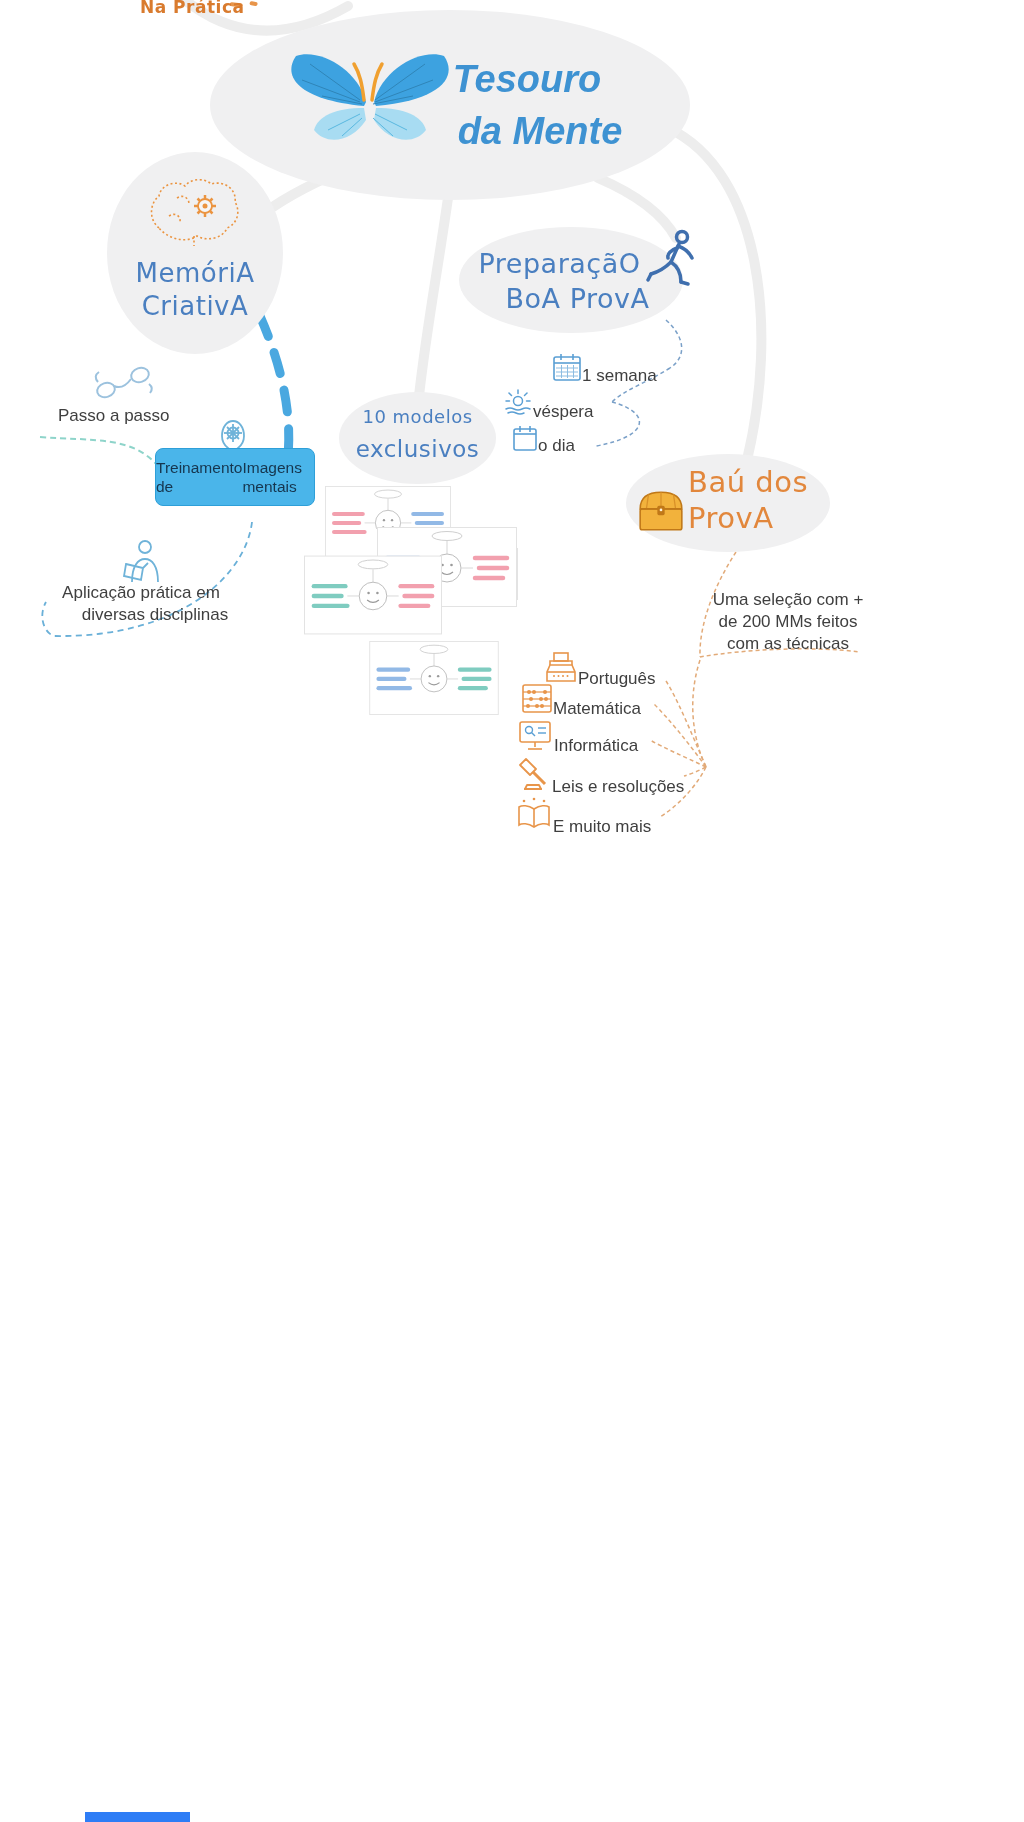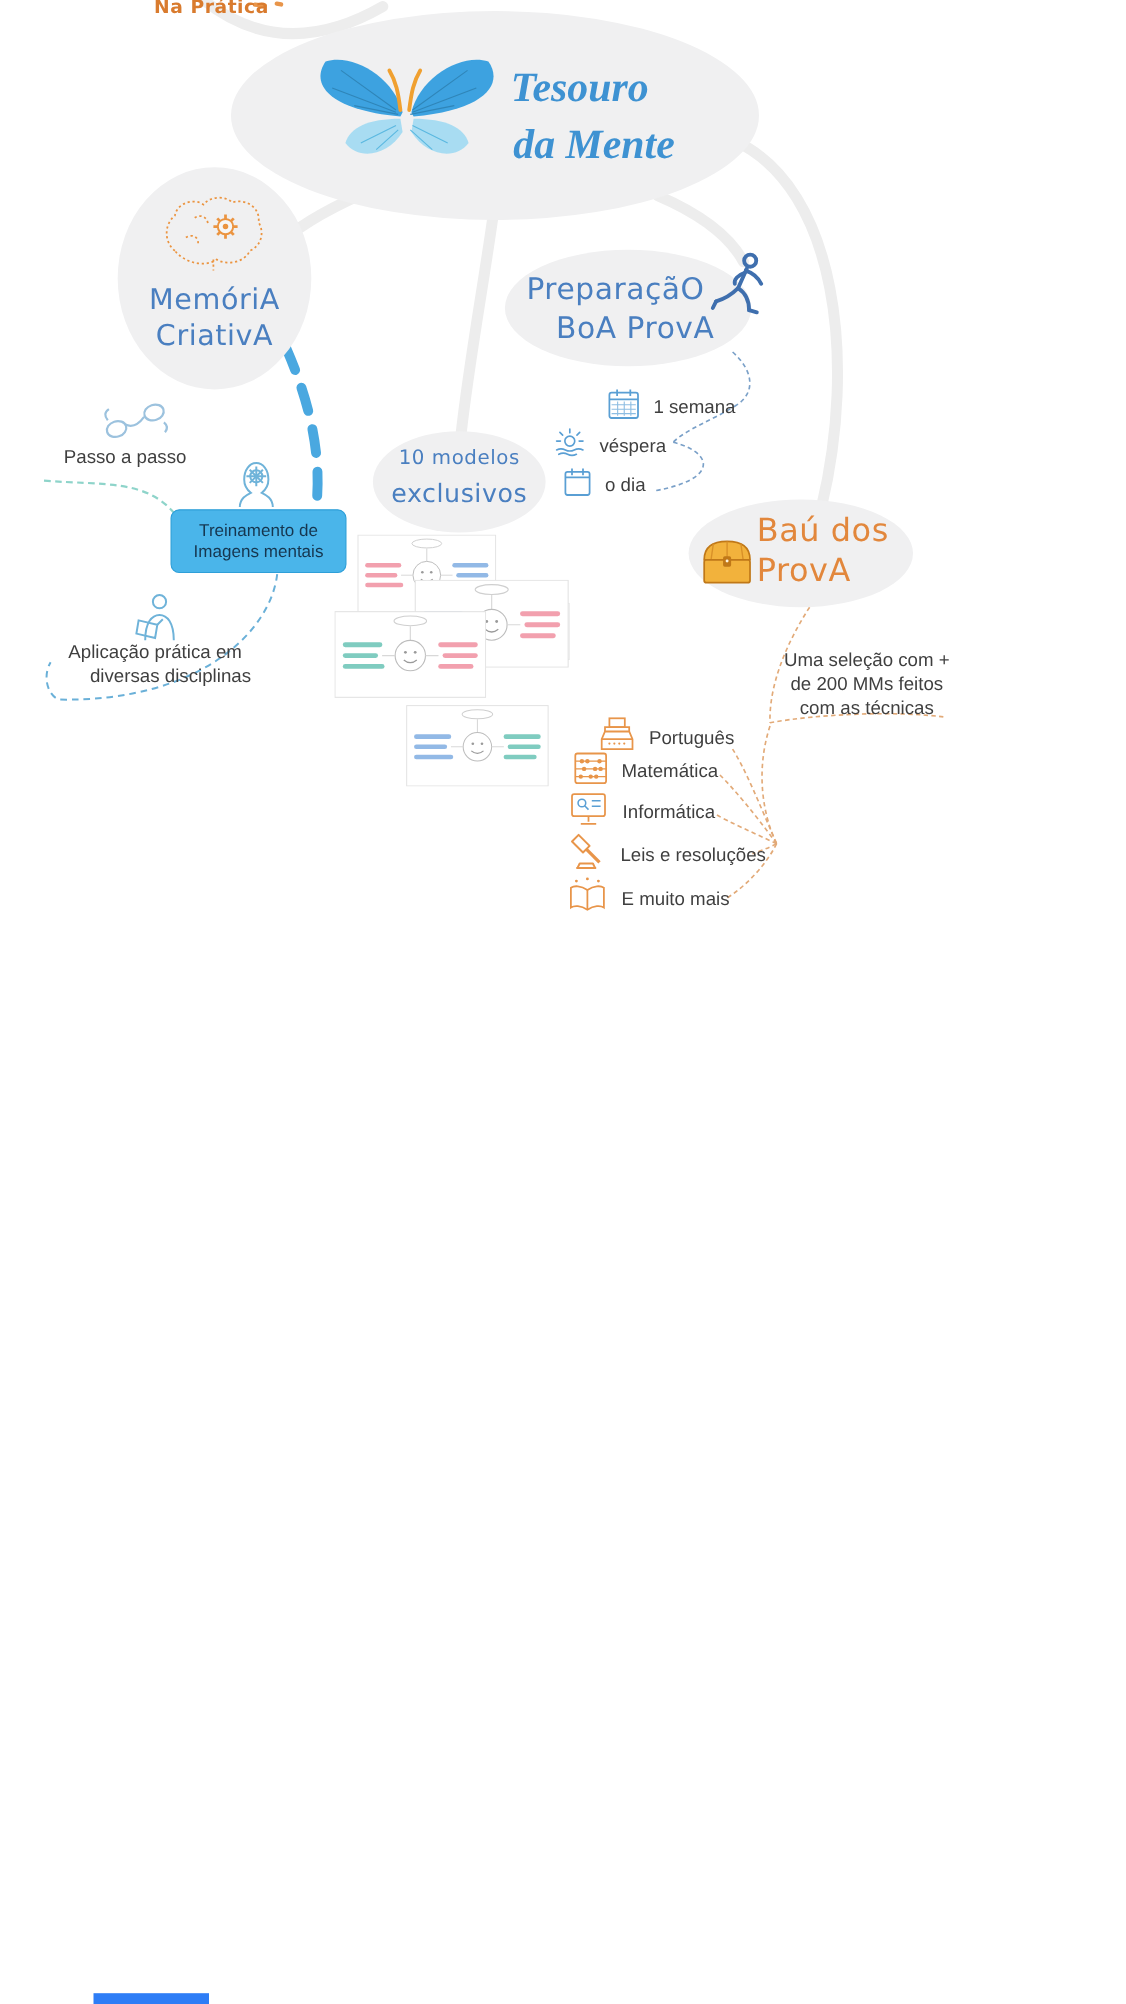--- a/index.html
+++ b/index.html
@@ -12,7 +12,7 @@
   .hand{color:#4a7fc0;font-family:"DejaVu Sans",sans-serif;text-align:center;
         letter-spacing:.5px;white-space:nowrap}
   .hand-o{color:#e2873c;font-family:"DejaVu Sans",sans-serif;letter-spacing:.5px;white-space:nowrap}
-  .script{font-family:Liberation Serif, serif;font-style:italic;font-weight:bold;
+  .script{font-family:Liberation Sans, sans-serif;font-style:italic;font-weight:bold;
           color:#3e92d2;text-align:center;white-space:nowrap}
   .body-txt{color:#3f3f3f;font-size:17px;white-space:nowrap}
   .center{text-align:center}

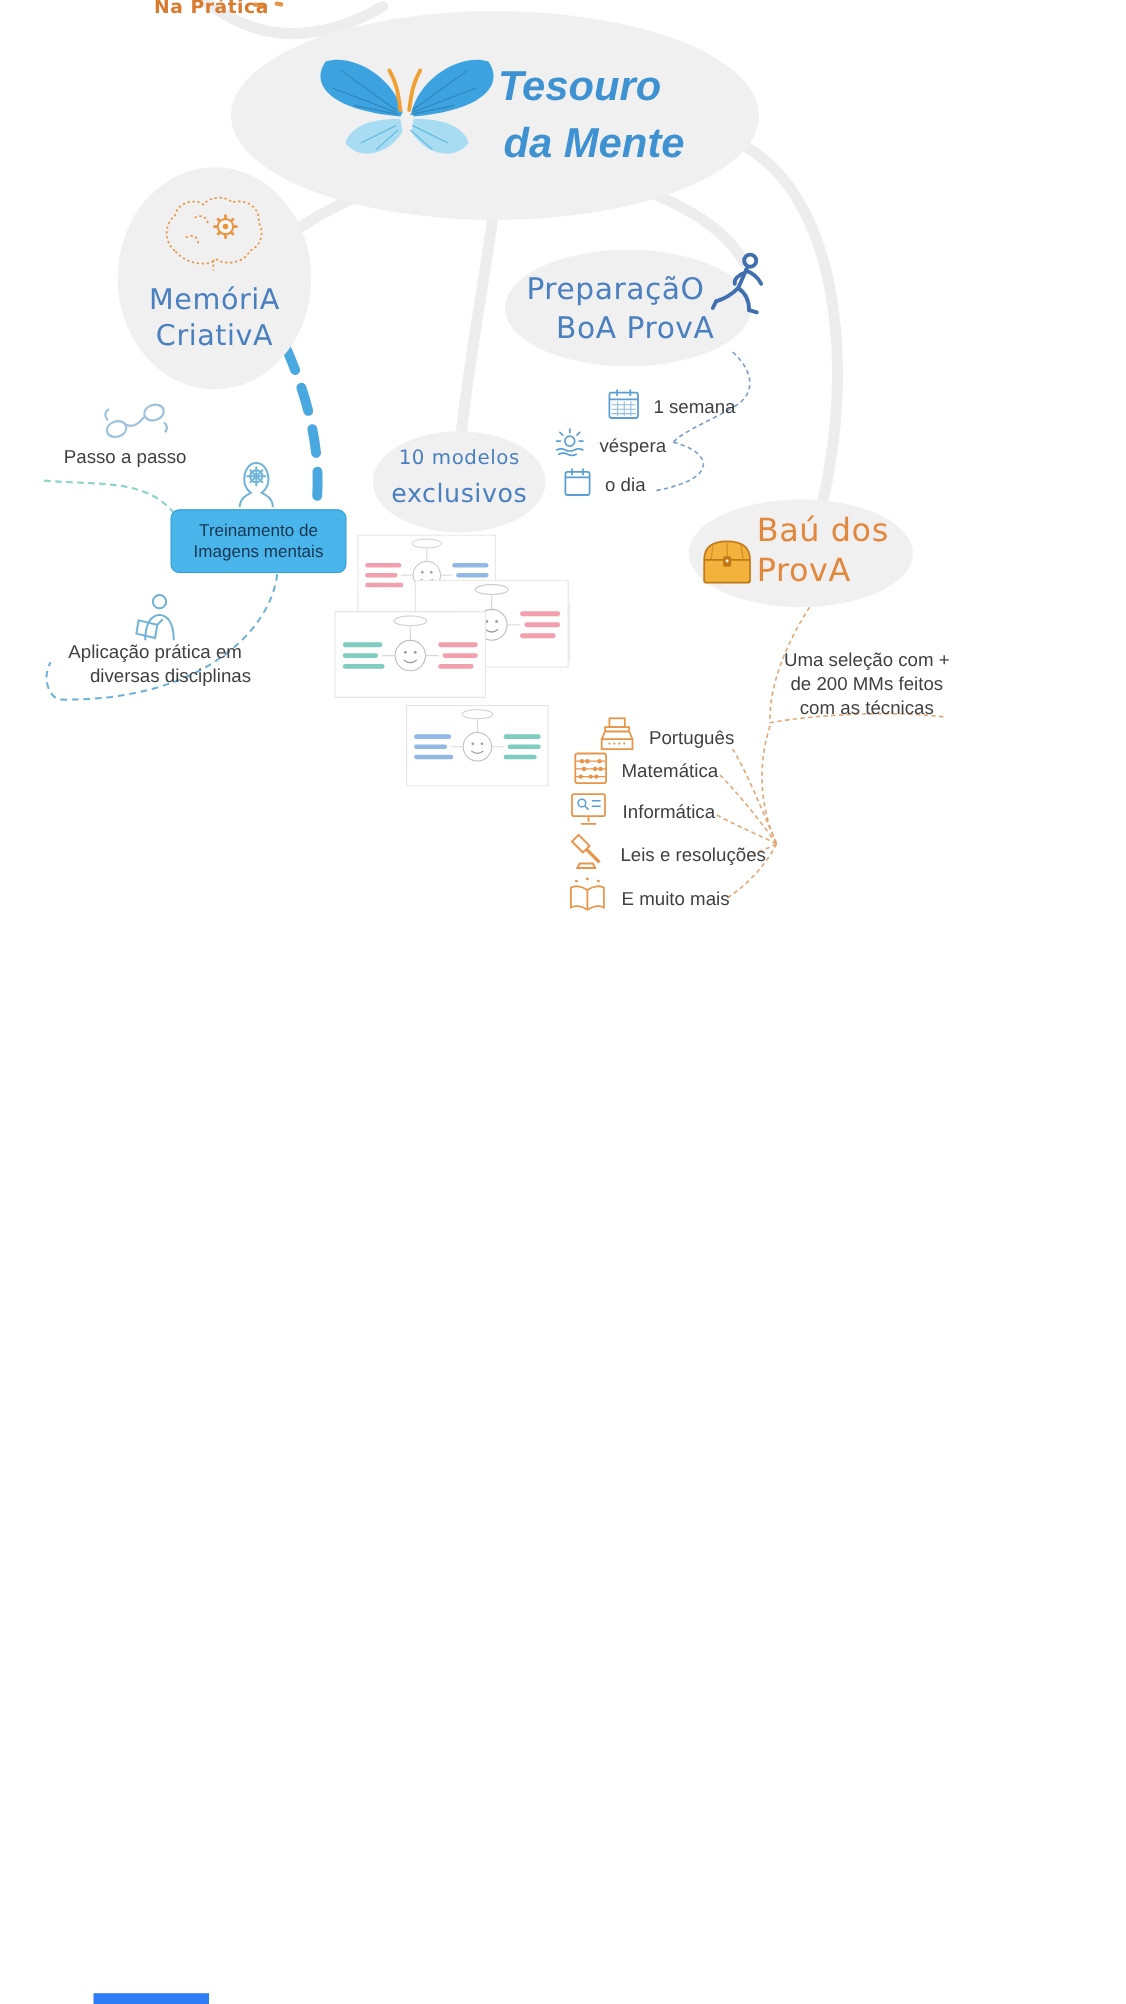--- a/index.html
+++ b/index.html
@@ -20,7 +20,7 @@
             background:#4ab5ea;border:1px solid #2e9fd8;border-radius:8px;
             display:flex;flex-direction:column;justify-content:center;align-items:center;
             color:#16364f;font-size:15.5px;line-height:19px}
-  .row{position:absolute;display:flex;align-items:center;gap:12px}
+  .row{position:absolute;display:flex;align-items:flex-end;gap:0}
   .card{position:absolute}
   .bottom-bar{position:absolute;left:85px;top:1812px;width:105px;height:10px;background:#2e7df6}
 </style>

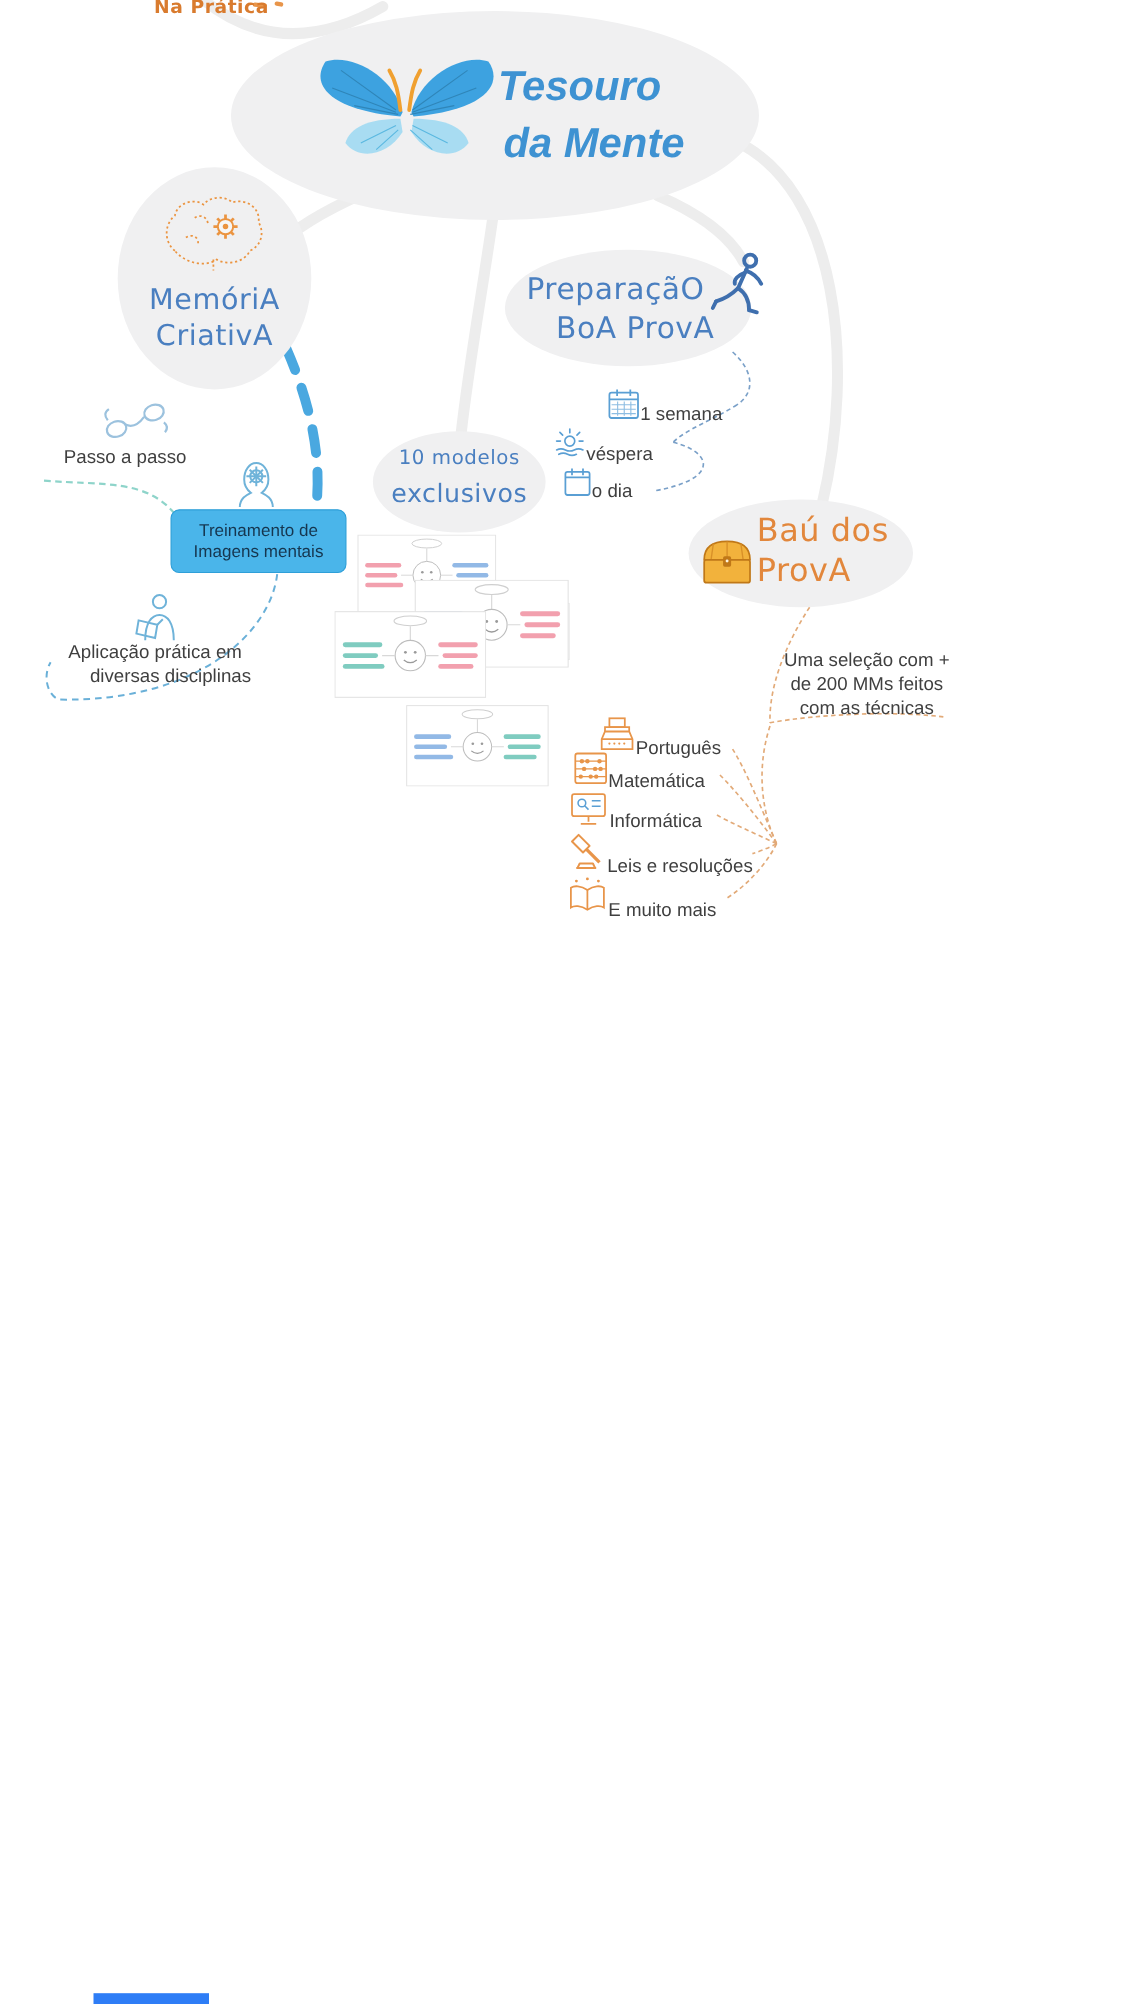--- a/index.html
+++ b/index.html
@@ -16,9 +16,9 @@
           color:#3e92d2;text-align:center;white-space:nowrap}
   .body-txt{color:#3f3f3f;font-size:17px;white-space:nowrap}
   .center{text-align:center}
-  .blue-box{position:absolute;left:155px;top:463px;width:160px;height:58px;
+  .blue-box{position:absolute;left:155px;top:448px;width:160px;height:58px;
             background:#4ab5ea;border:1px solid #2e9fd8;border-radius:8px;
-            display:flex;flex-direction:column;justify-content:center;align-items:center;
+            display:flex;flex-direction:row;justify-content:center;align-items:center;
             color:#16364f;font-size:15.5px;line-height:19px}
   .row{position:absolute;display:flex;align-items:flex-end;gap:0}
   .card{position:absolute}

